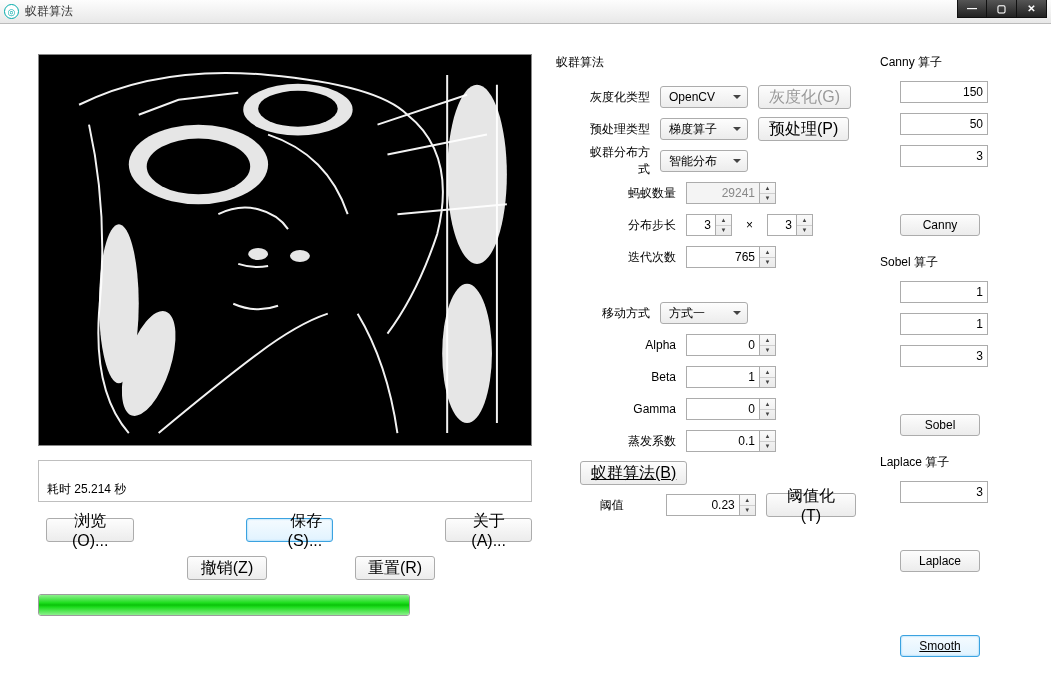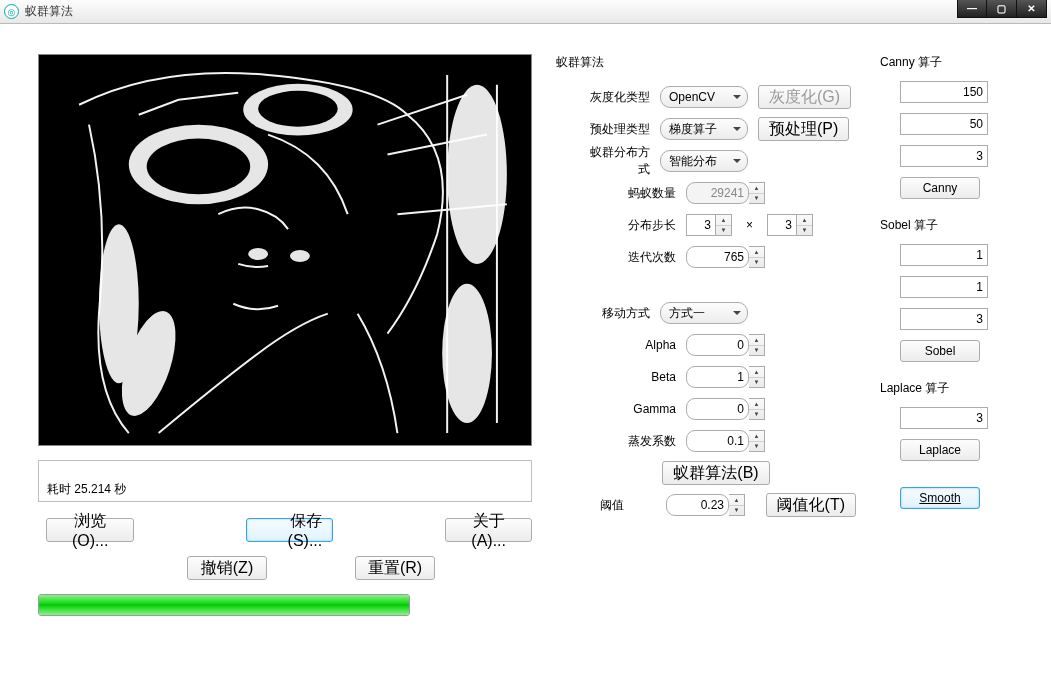--- a/index.html
+++ b/index.html
@@ -73,7 +73,7 @@
   .row .lab2 { width: 96px; text-align: right; }
   .combo {
     position: relative; height: 22px; background: linear-gradient(#fdfdfd,#ececec);
-    border: 1px solid #acacac; border-radius: 10px; padding: 0 20px 0 8px;
+    border: 1px solid #acacac; border-radius: 3px; padding: 0 20px 0 8px;
     display: inline-flex; align-items: center; min-width: 80px;
   }
   .combo::after {

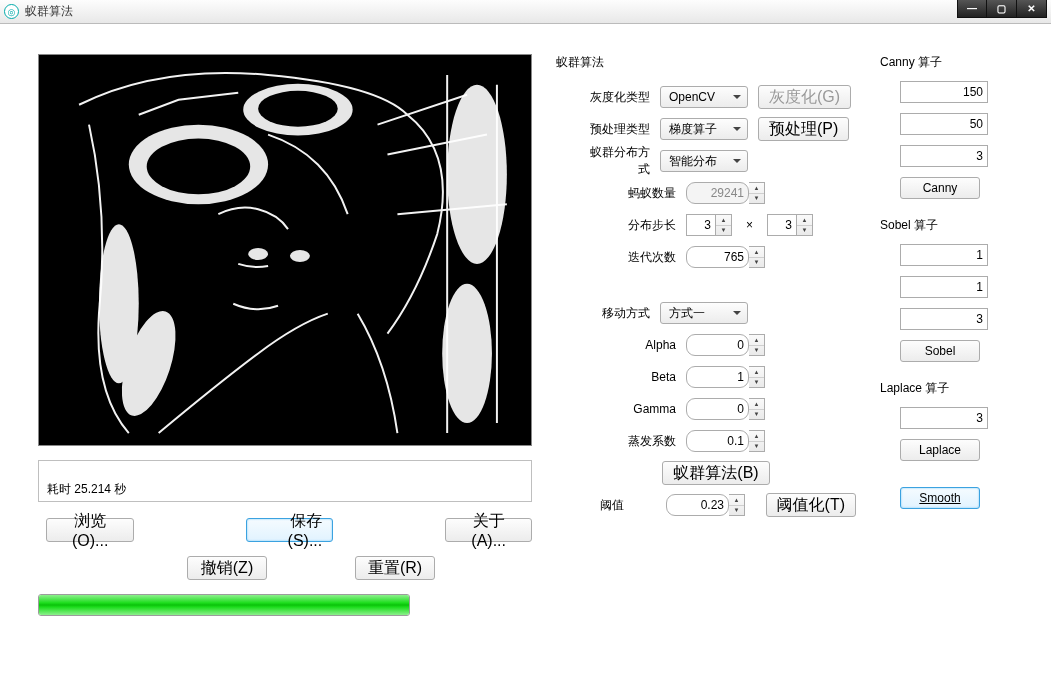--- a/index.html
+++ b/index.html
@@ -85,7 +85,7 @@
     padding: 0 4px; text-align: right; font-size: 12px;
   }
   .num.w40 { width: 44px; }
-  .num.w55 { width: 63px; border-radius: 9px; }
+  .num.w55 { width: 74px; }
   .num.w80 { width: 88px; }
   .num[disabled] { color: #888; background: #f4f4f4; }
   .spin {

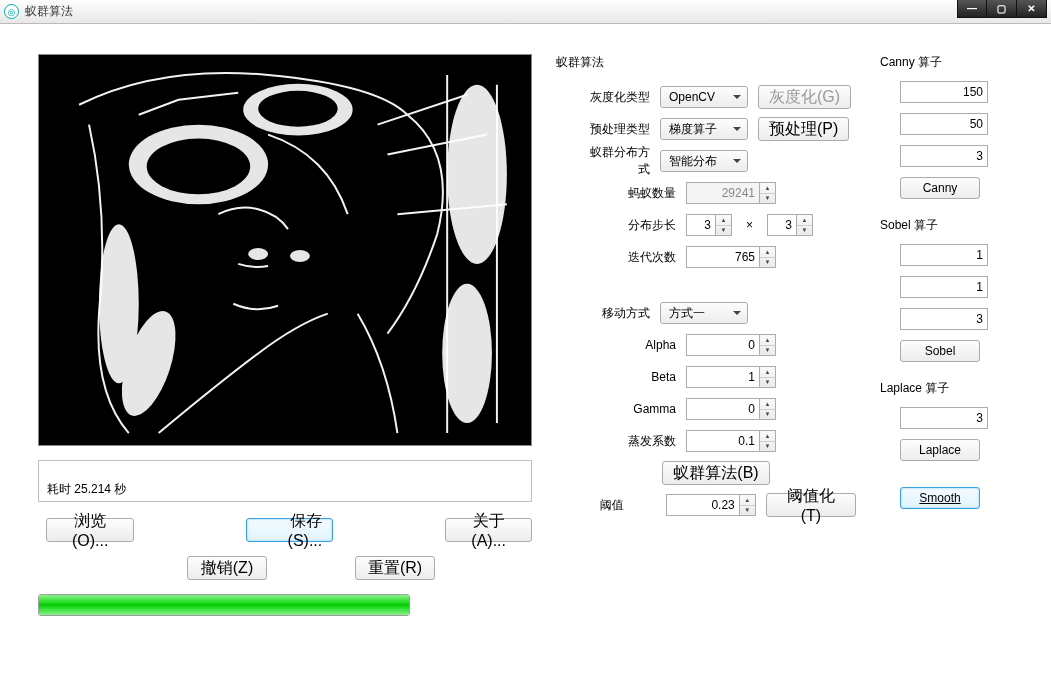--- a/index.html
+++ b/index.html
@@ -108,7 +108,7 @@
     width: 80px; height: 22px;
     background: linear-gradient(#fdfdfd,#ececec);
     border: 1px solid #acacac; border-radius: 3px;
-    font-size: 12px; display:flex; align-items:center; justify-content:center; cursor:pointer;
+    font-size: 12px; display:flex; align-items:center; justify-content:center; cursor:pointer;margin-top:37px;
   }
   .opbtn.focus { border: 1px solid #3ba2e0; background: linear-gradient(#f5fbff,#e1f3ff); box-shadow: 0 0 2px #6fc4f2 inset;}
 </style>

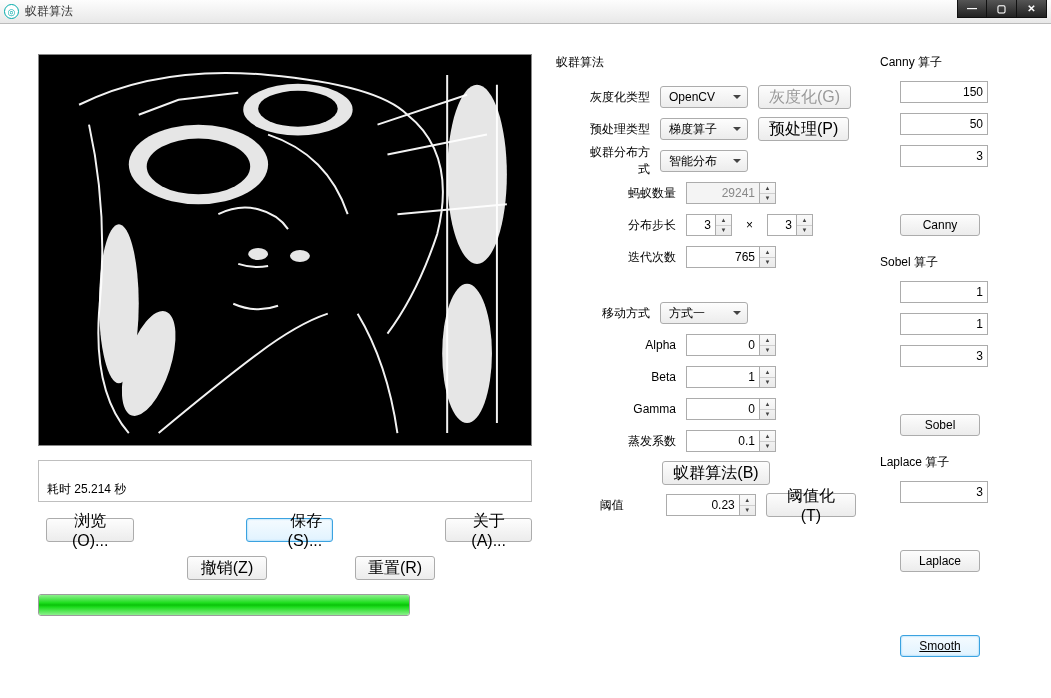--- a/index.html
+++ b/index.html
@@ -297,7 +297,7 @@
           </span>
         </div>
 
-        <div class="row" style="justify-content:center; padding-right:4px;">
+        <div class="row" style="justify-content:flex-start; padding-right:4px;text-decoration:underline;">
           <button class="btn" style="min-width:84px">蚁群算法(B)</button>
         </div>
 

